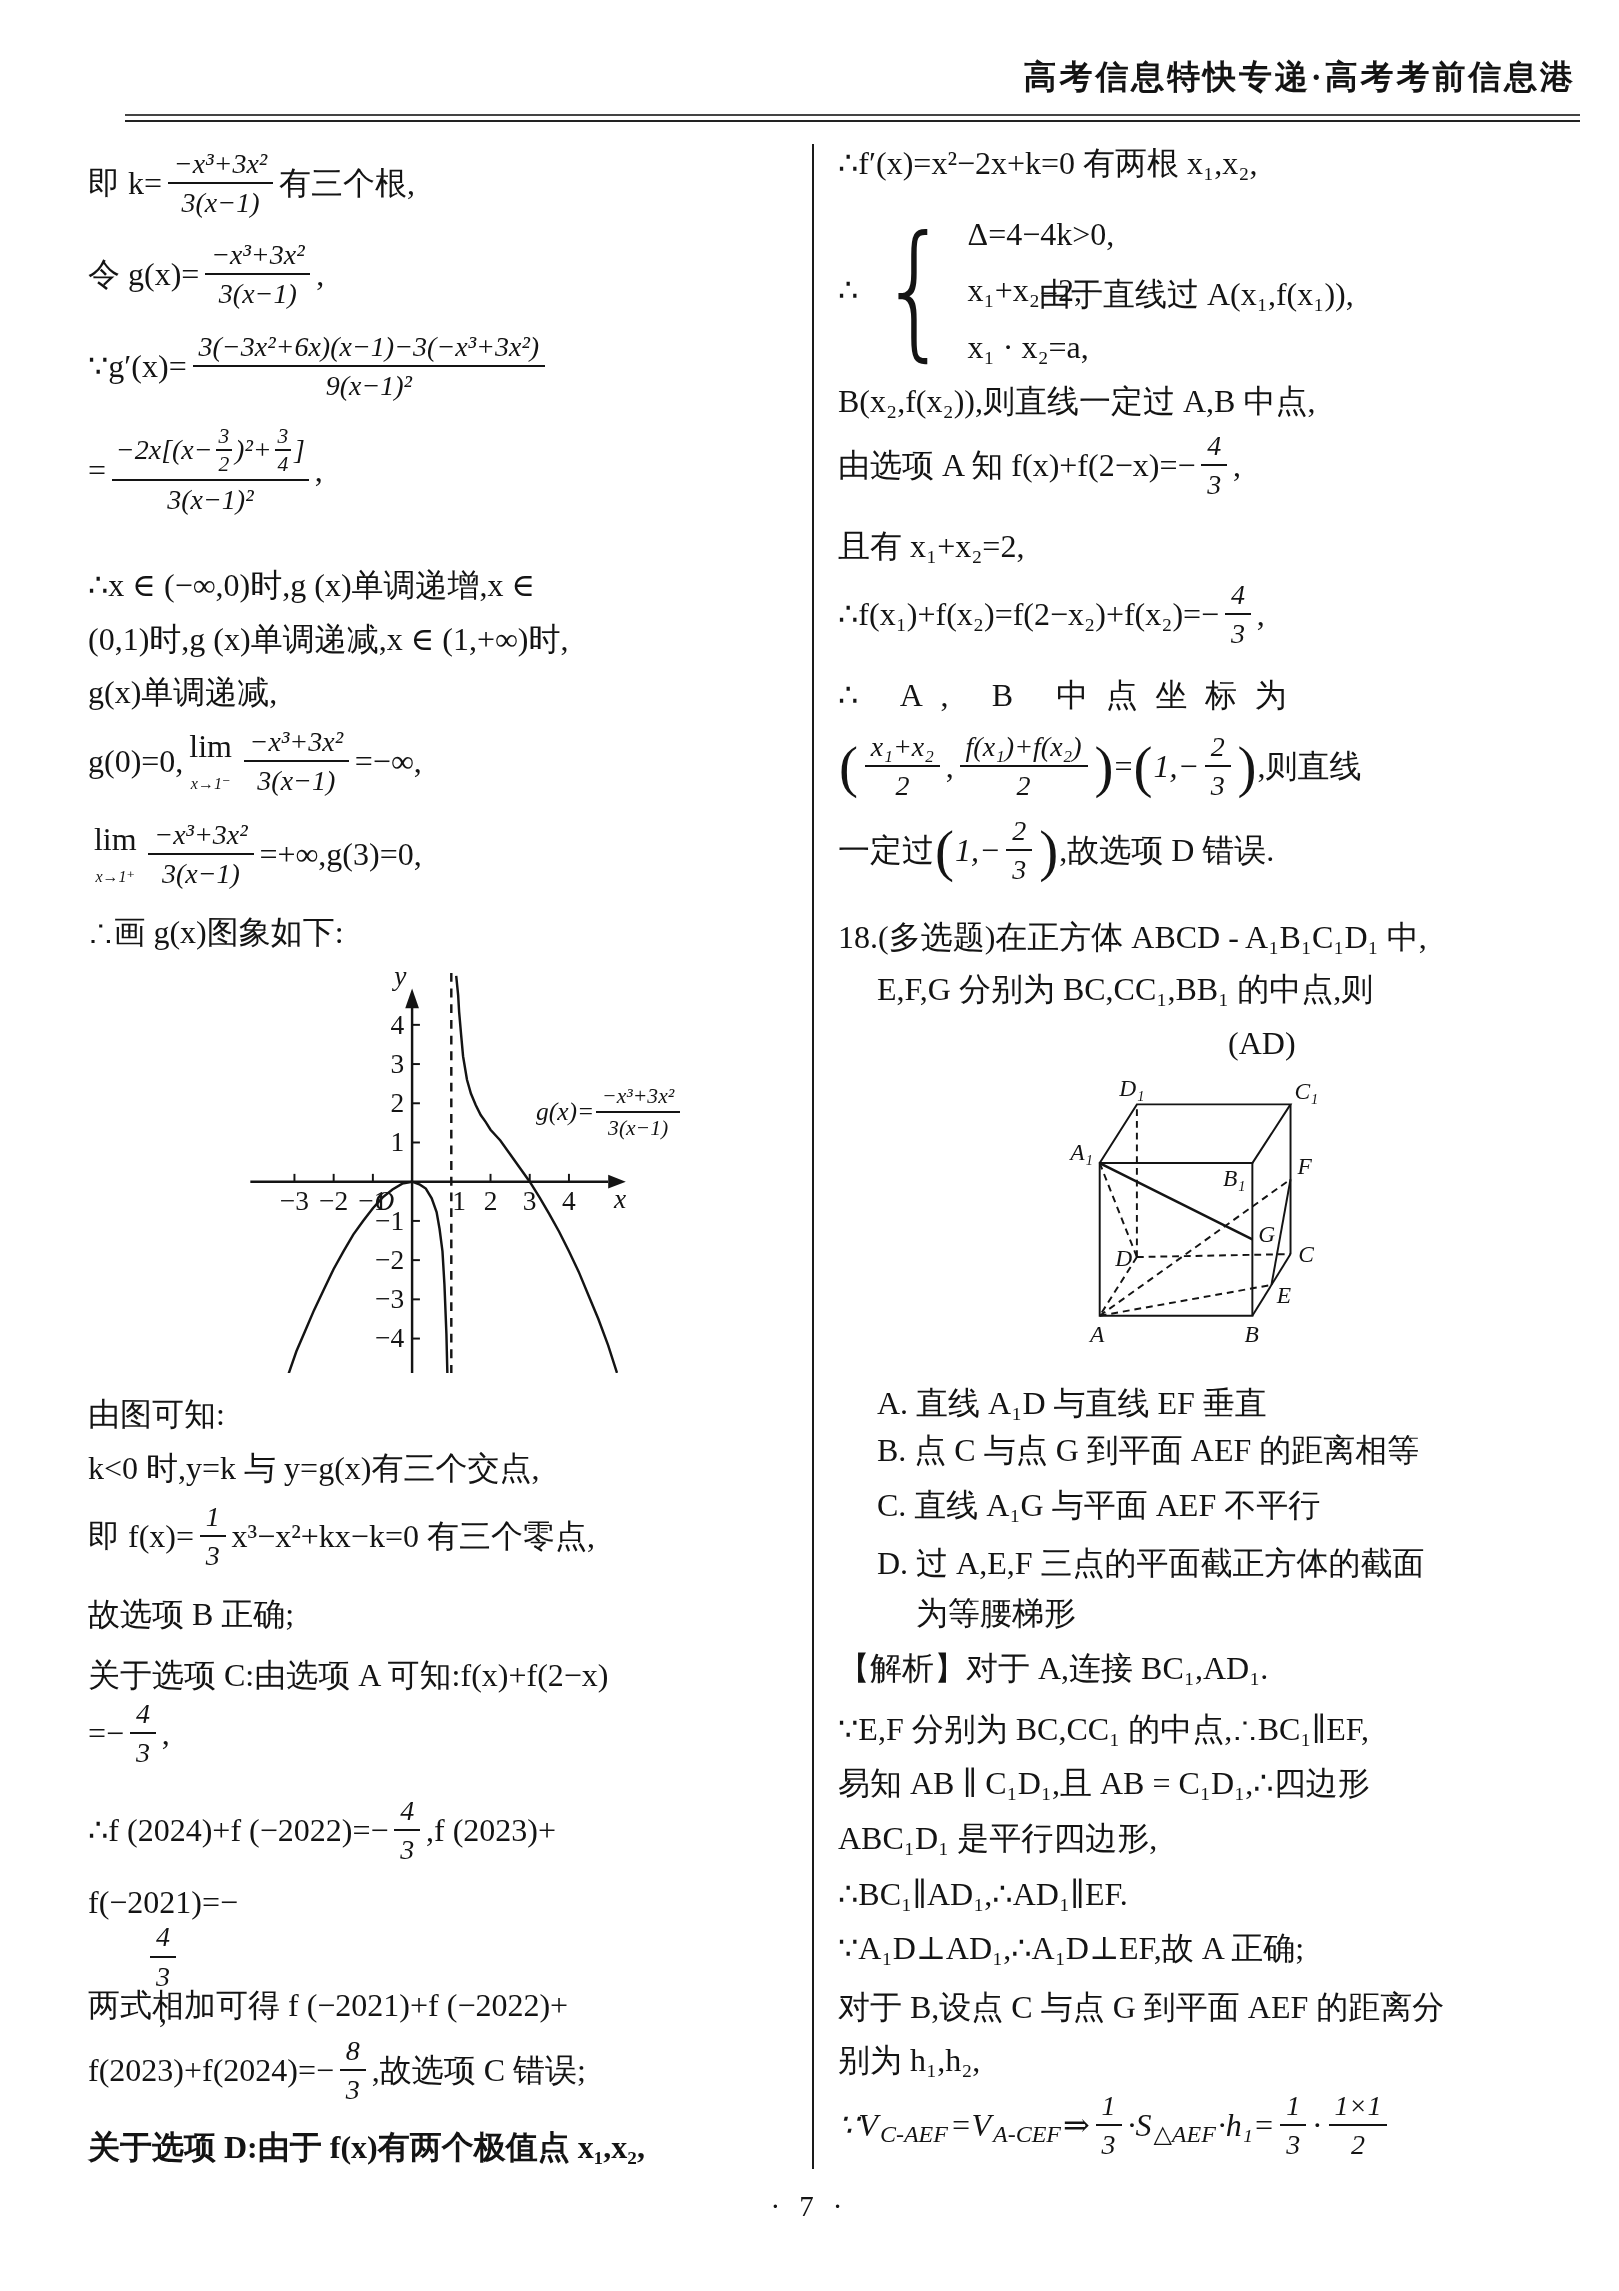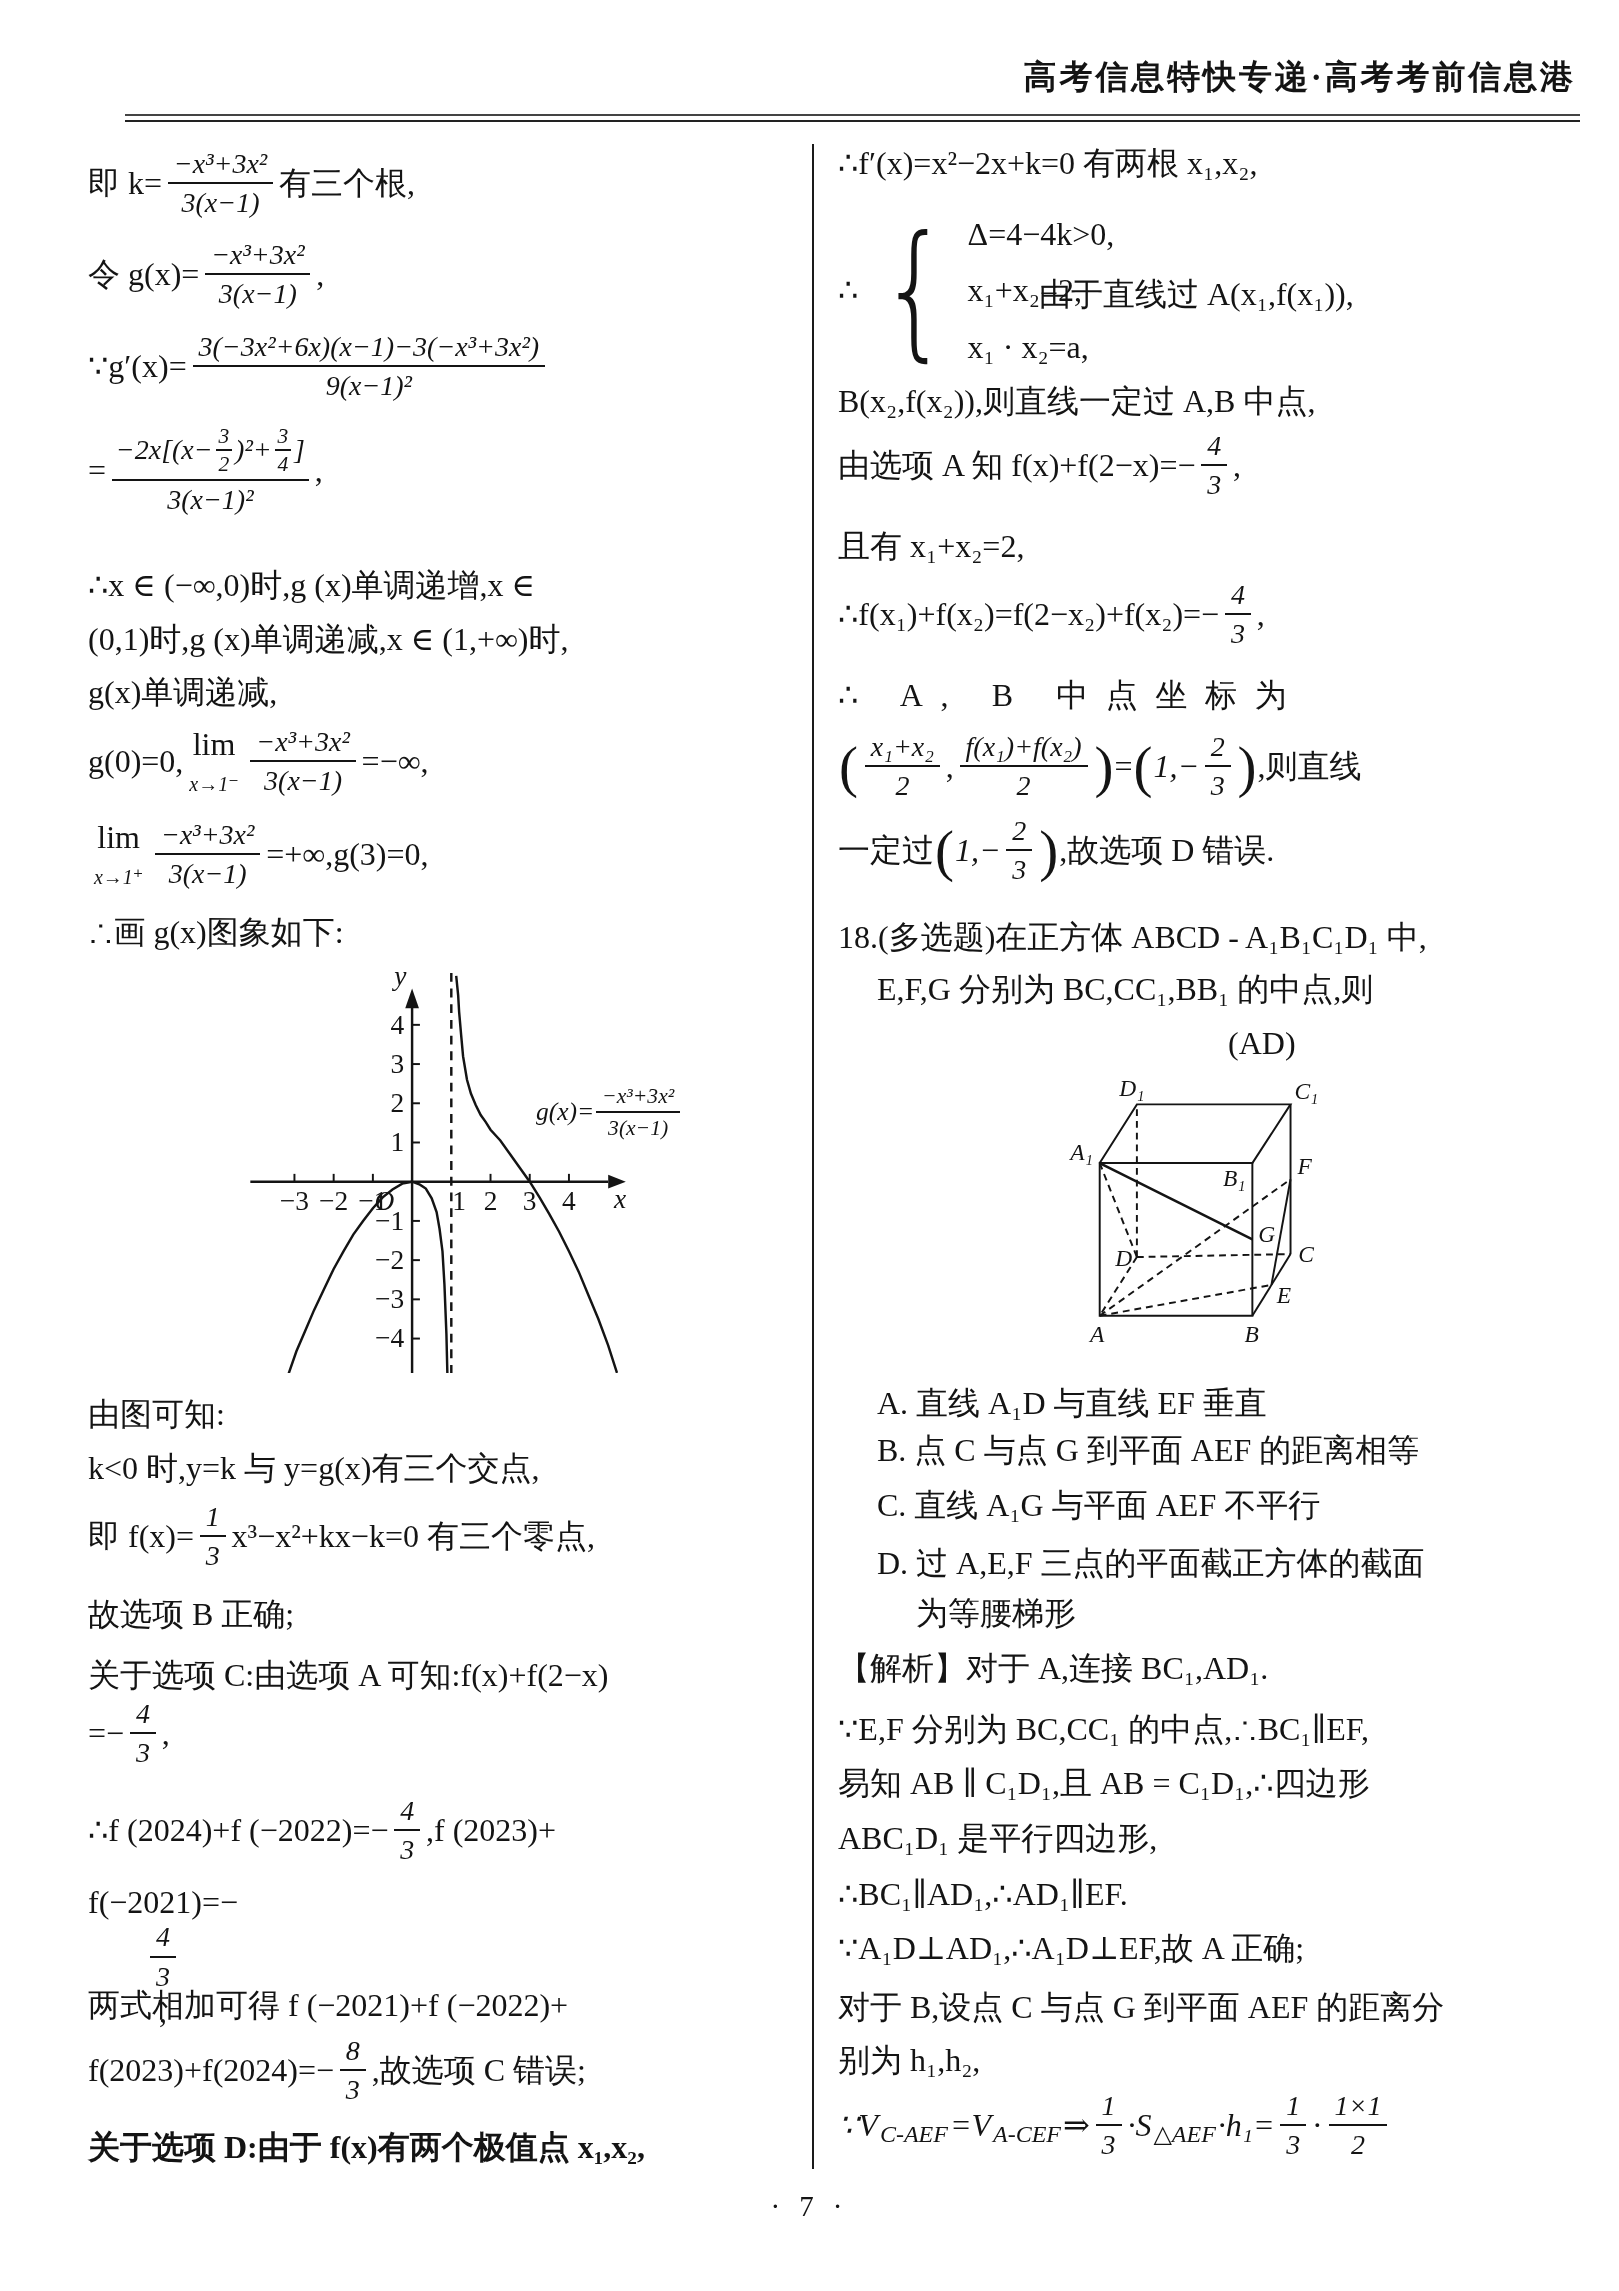--- a/index.html
+++ b/index.html
@@ -21,7 +21,7 @@
   .numrow{display:flex;align-items:center;border-bottom:2px solid #141414;padding:0 3.9px 2.9px;}
   .numrow>span{border:none!important;}
   .lim{display:inline-flex;flex-direction:column;align-items:center;line-height:1;margin:0 5.9px;}
-  .lim .limsub{font-size:20px;margin-top:14px;font-style:italic;}
+  .lim .limsub{font-size:16px;margin-top:14px;font-style:italic;}
   .ssub{font-size:24px;font-style:italic;position:relative;top:8.8px;margin:0 2px;}
   .bigp{font-size:57px;font-weight:300;line-height:1;margin:0 1px;}
   .brace{font-size:147px;font-weight:100;line-height:0.85;margin:0 5.9px 0 9.8px;

